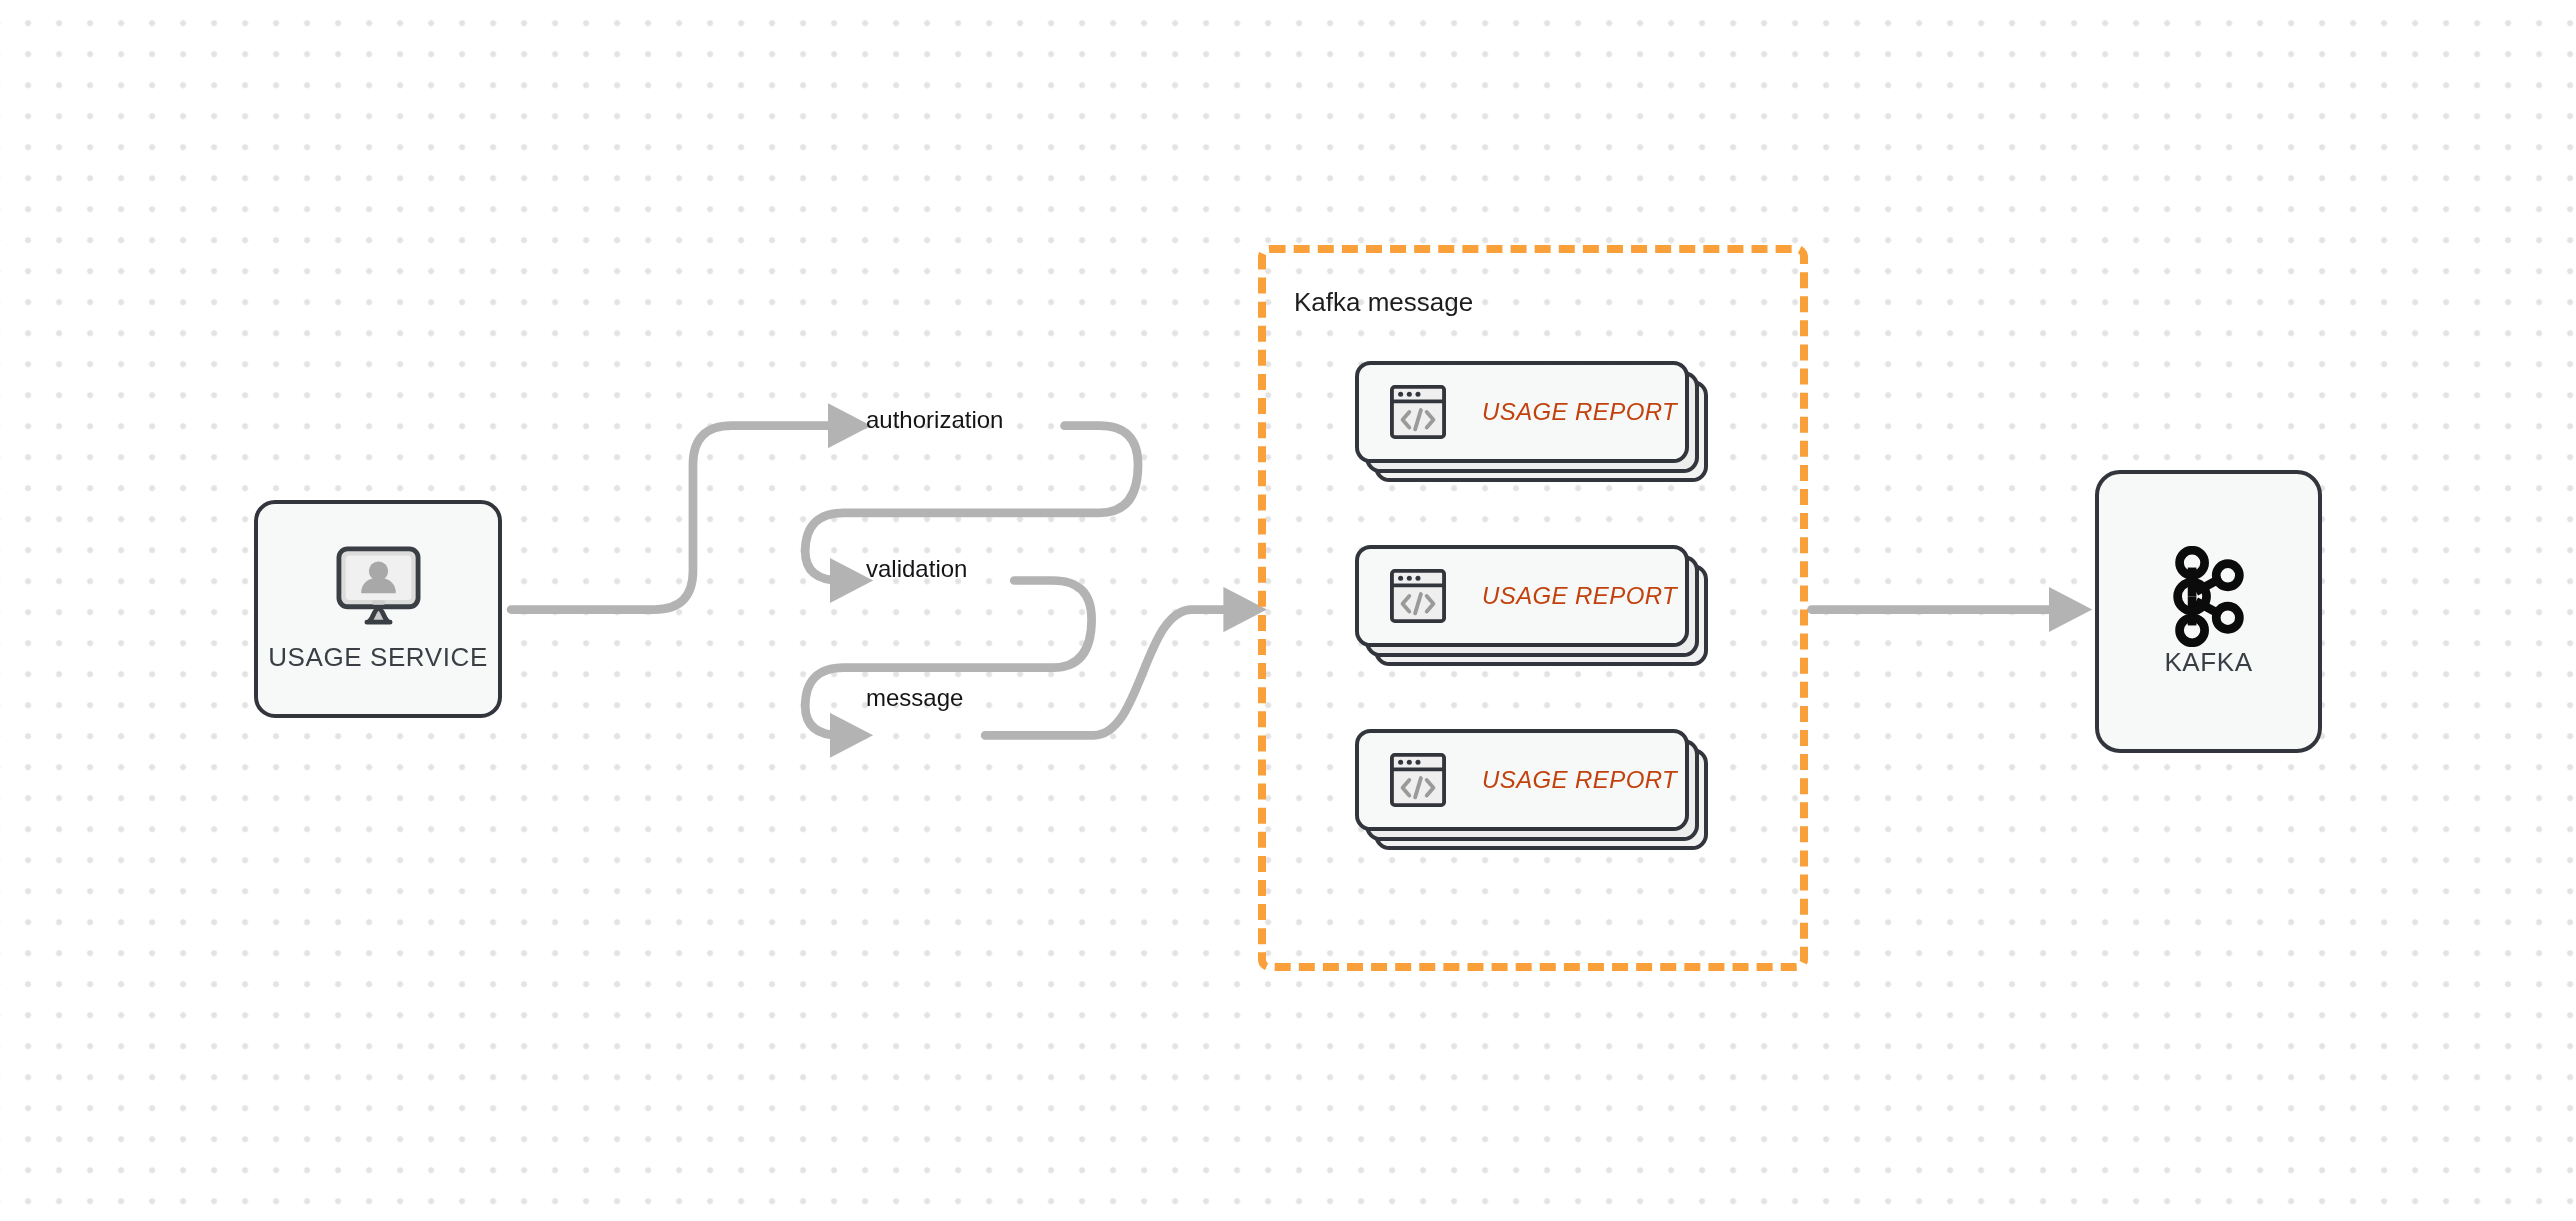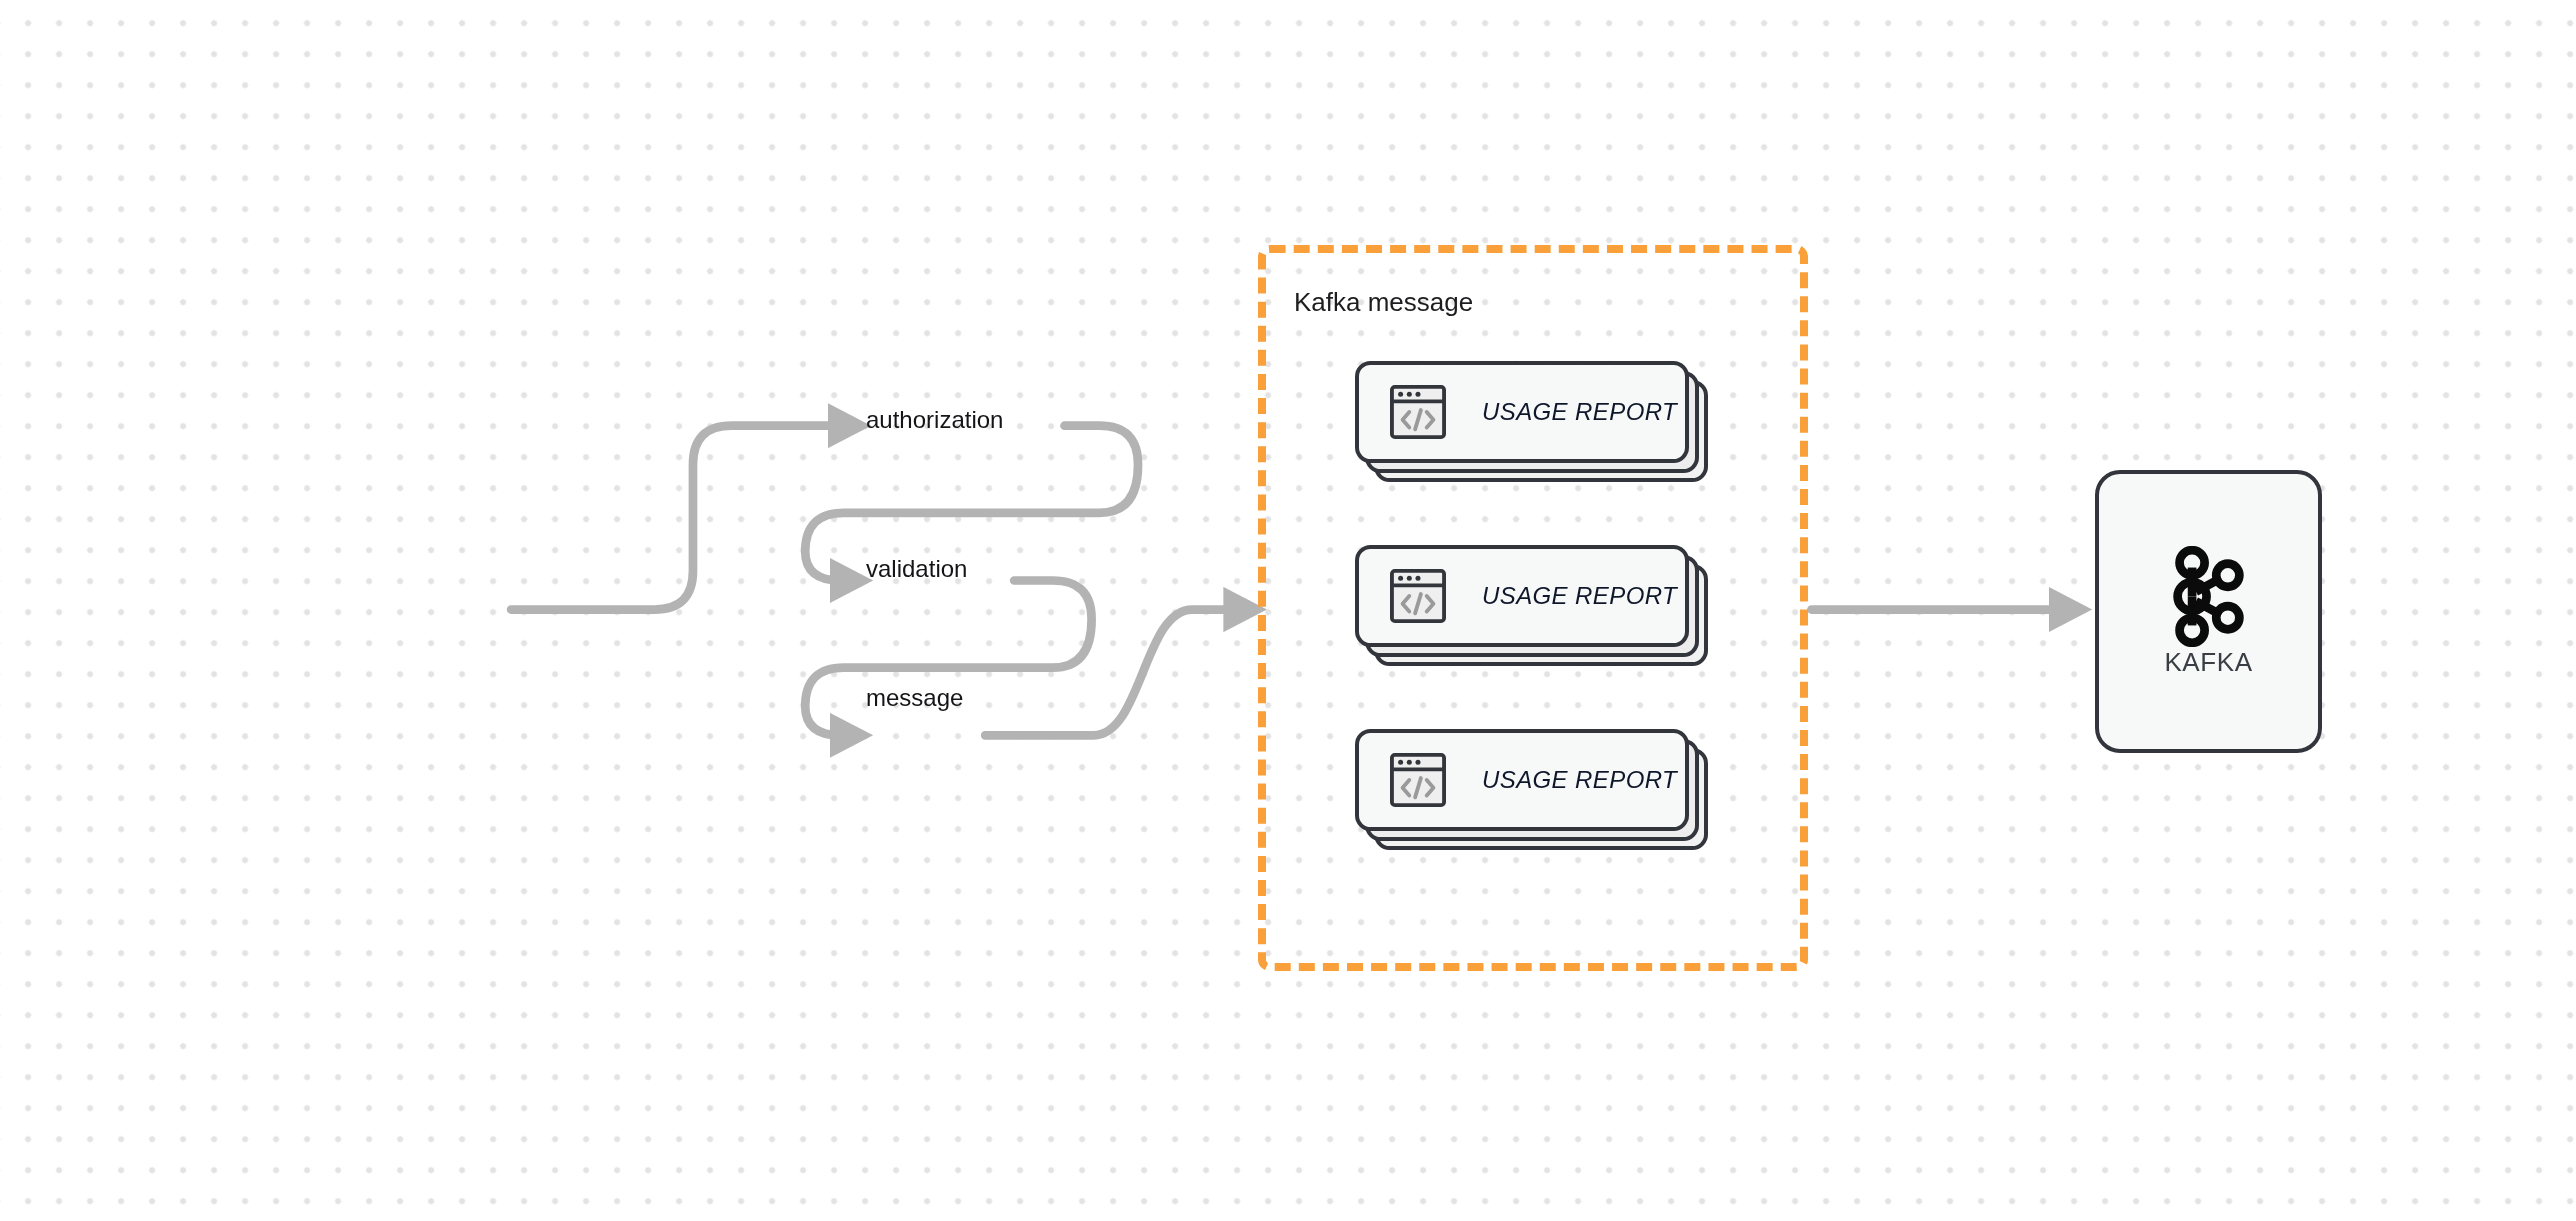--- a/index.html
+++ b/index.html
@@ -128,7 +128,7 @@
     font-size: 24px;
     font-style: italic;
     letter-spacing: 0.4px;
-    color: #0f172a;
+    color: #c2410c;
     white-space: nowrap;
   }
 

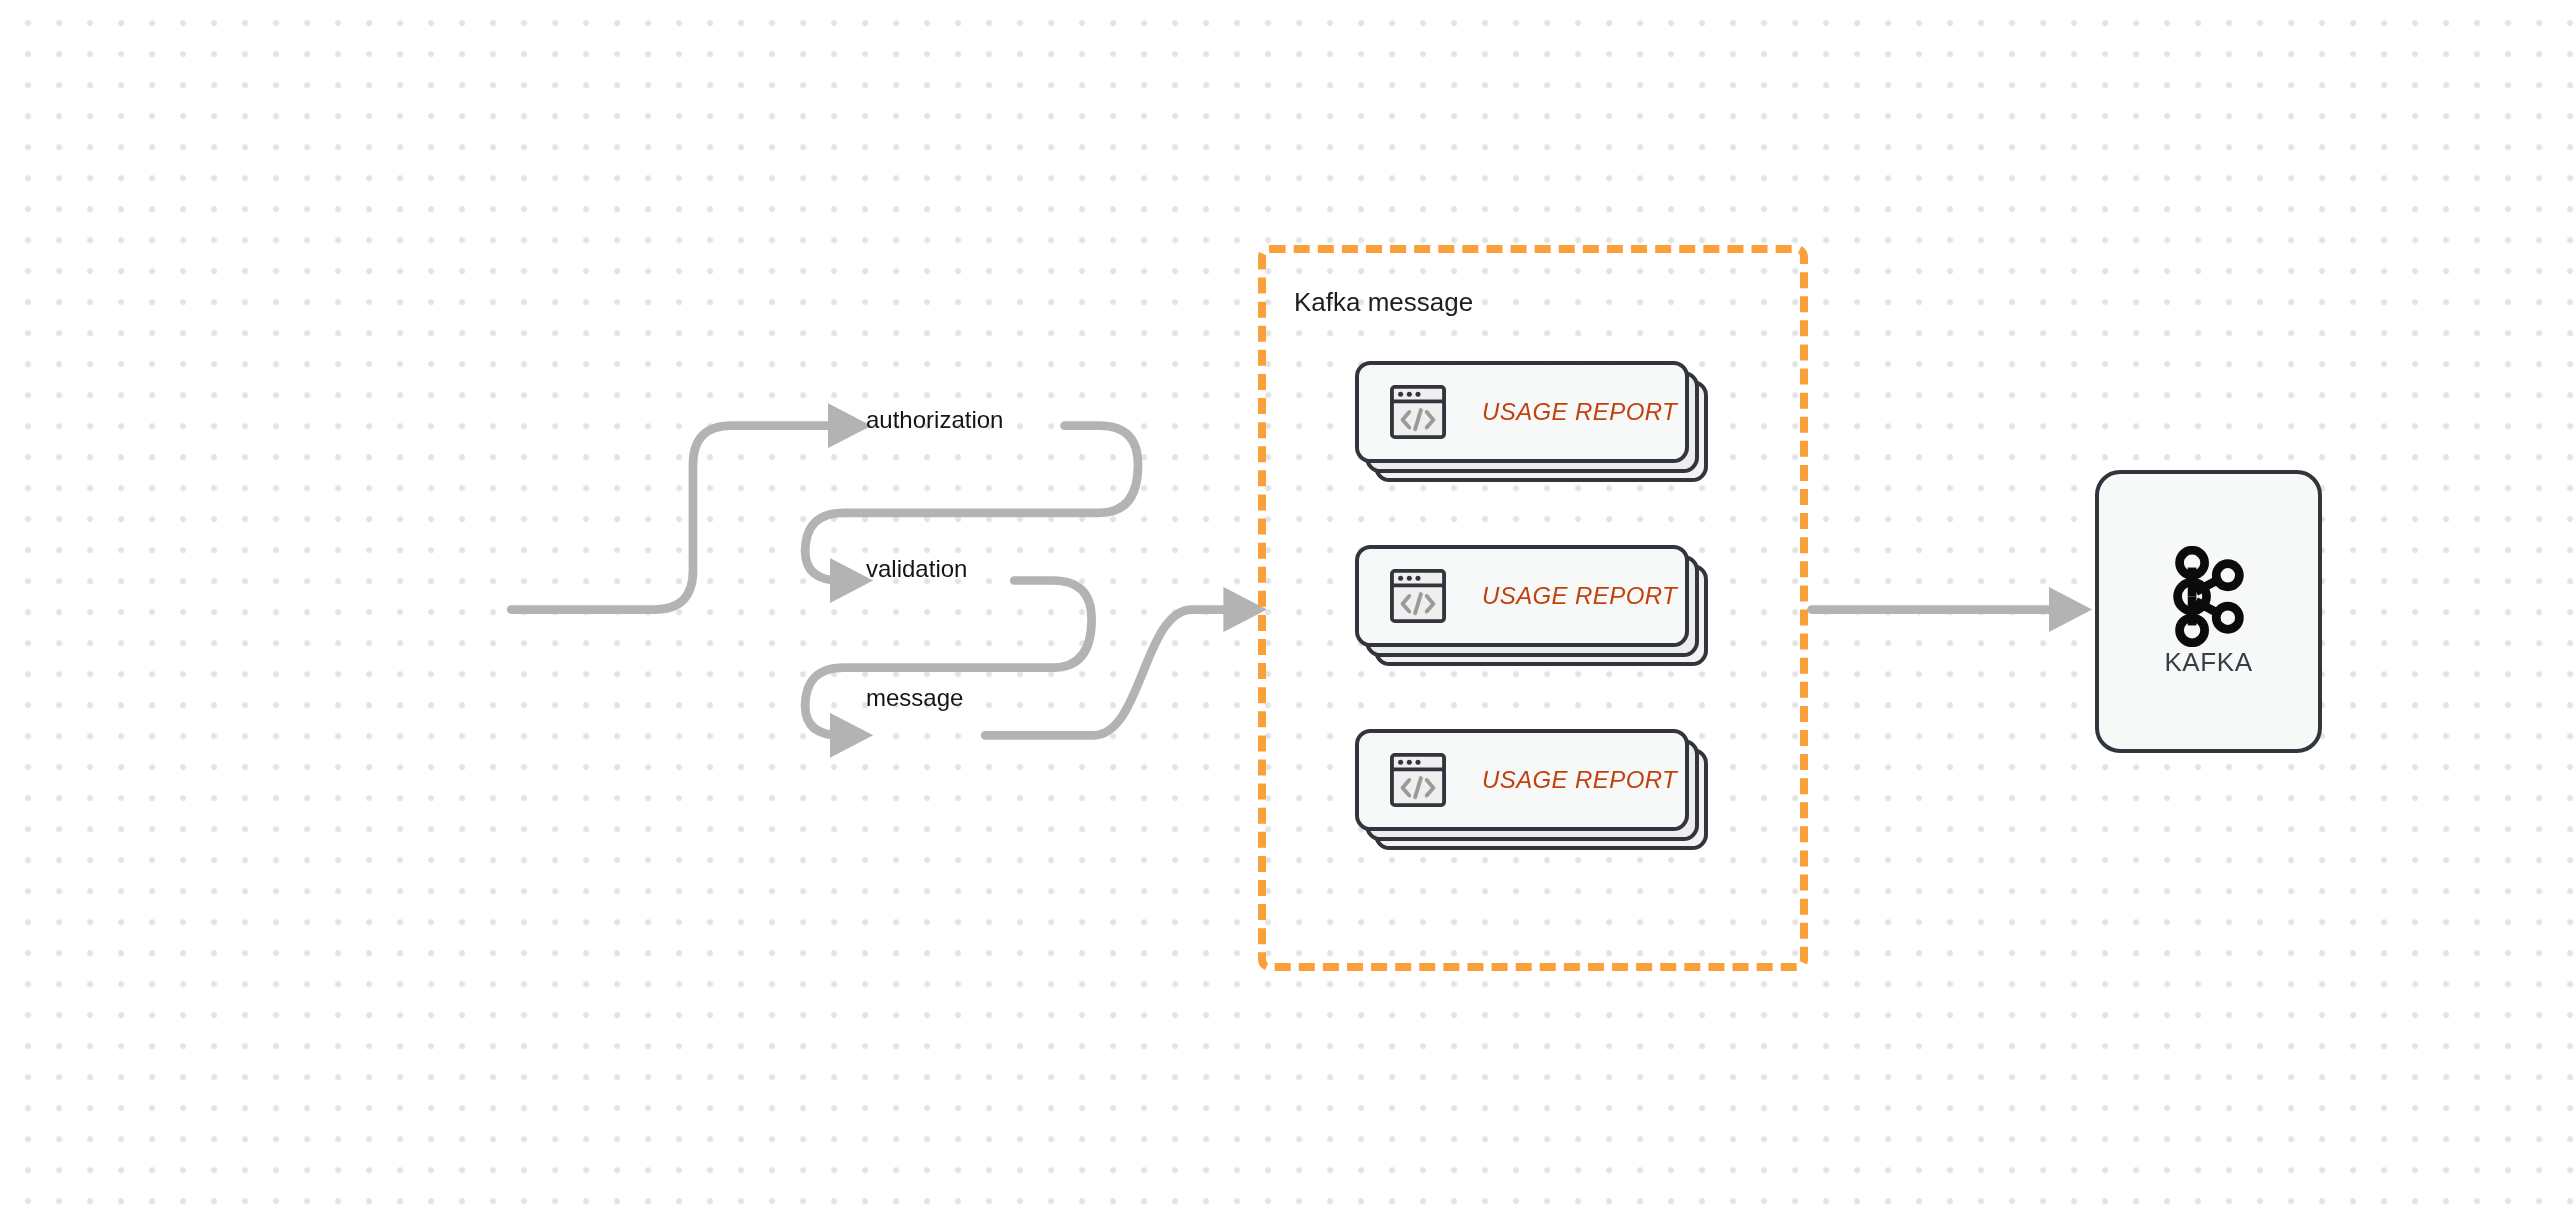--- a/index.html
+++ b/index.html
@@ -189,6 +189,19 @@
     </g>
   </svg>
 
+  <div id="node-usage-service" class="node">
+    <span class="icon-wrap">
+      <svg class="monitor-icon" width="93" height="83" viewBox="0 0 96 86" xmlns="http://www.w3.org/2000/svg">
+        <rect x="7" y="4" width="82" height="60" rx="9" fill="#dcdcdc" stroke="#3a3f45" stroke-width="5"></rect>
+        <rect x="14" y="11" width="68" height="46" rx="4" fill="#f0f0f0"></rect>
+        <circle cx="48" cy="27" r="10" fill="#a8a8a8"></circle>
+        <path d="M30 50 C30 39 38 34 48 34 C58 34 66 39 66 50 Z" fill="#a8a8a8"></path>
+        <rect x="41" y="57" width="14" height="5" rx="2.5" fill="#cfcfcf"></rect>
+        <path d="M36 80 C42 80 43 66 48 66 C53 66 54 80 60 80 Z" fill="#c9c9c9" stroke="#3a3f45" stroke-width="5" stroke-linejoin="round"></path>
+      </svg>
+    </span>
+    <span class="node-label">USAGE SERVICE</span>
+  </div>
 
   <div class="step-label" id="step-label-0">authorization</div>
   <div class="step-label" id="step-label-1">validation</div>

